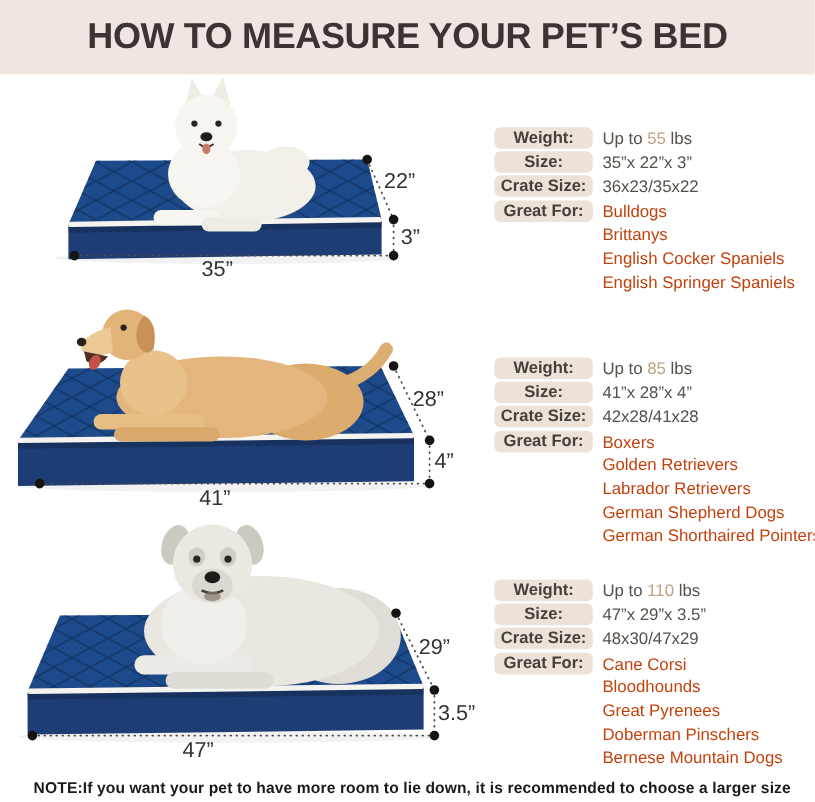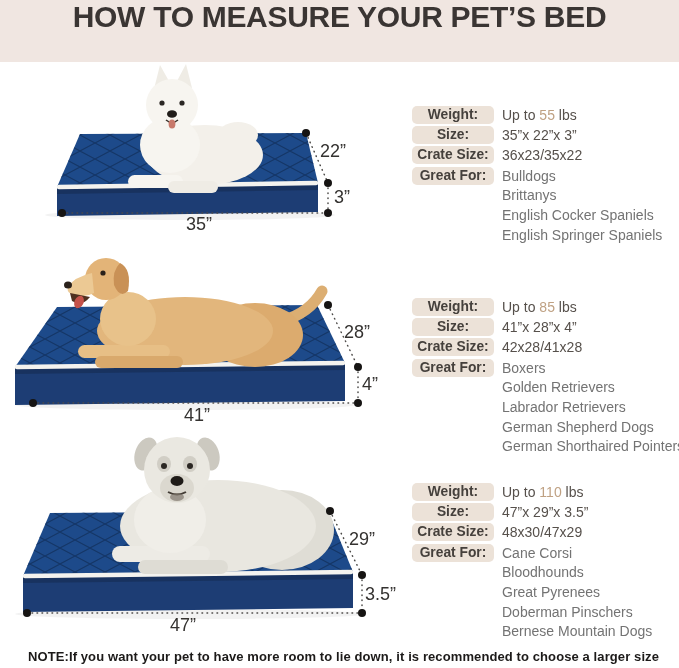--- a/index.html
+++ b/index.html
@@ -8,7 +8,7 @@
 
   
   .title-band{position:absolute;left:0;top:0;width:679px;height:62px;
-              background:var(--band,#f0e6e1);display:flex;justify-content:center;}
+              background:var(--band,#f0e6e1);display:flex;align-items:center;justify-content:center;}
   .title-band h1{margin:0;font-size:30px;font-weight:bold;color:#3a3533;letter-spacing:-0.3px;}
 
   

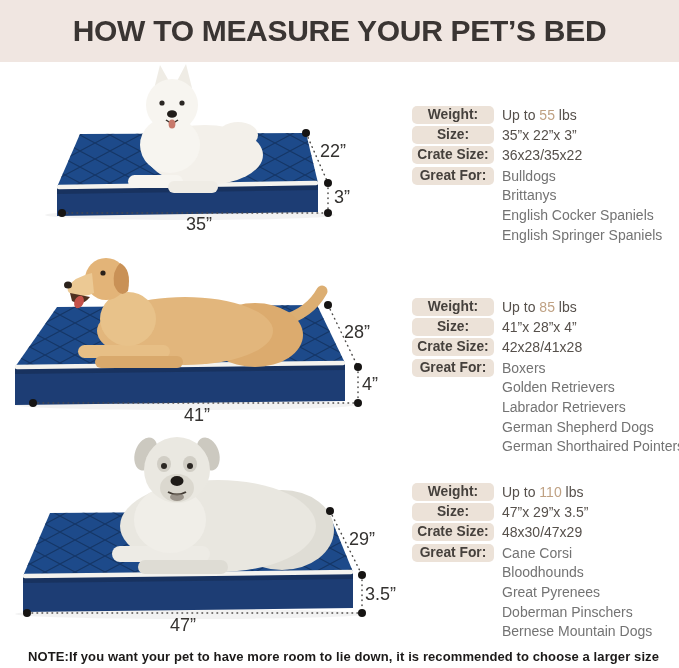--- a/index.html
+++ b/index.html
@@ -34,7 +34,7 @@
   .val{margin-left:8px;font-size:14px;color:#56504b;line-height:18.5px;white-space:nowrap;}
   .num{color:var(--accent-number,#bfa183);}
   .breeds{margin-left:8px;}
-  .breed{font-size:14px;color:#737373;line-height:19.7px;white-space:nowrap;}
+  .breed{font-size:14px;color:#c2410c;line-height:19.7px;white-space:nowrap;}
 
   .note{position:absolute;left:28px;top:649px;width:645px;font-size:13px;font-weight:bold;
         color:#1c1a19;letter-spacing:0.1px;}

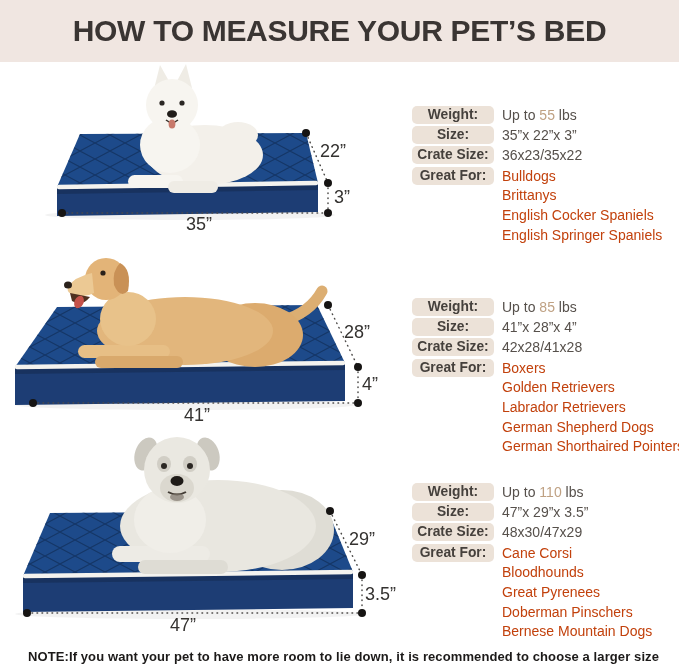--- a/index.html
+++ b/index.html
@@ -23,7 +23,7 @@
   .groundshadow{fill:#000;opacity:.05;}
 
   .dim{position:absolute;font-size:18px;color:#343230;white-space:nowrap;text-align:center;}
-  .dim.center{width:44px;text-align:right;}
+  .dim.center{width:44px;text-align:left;}
 
   
   .specs{position:absolute;width:270px;}

